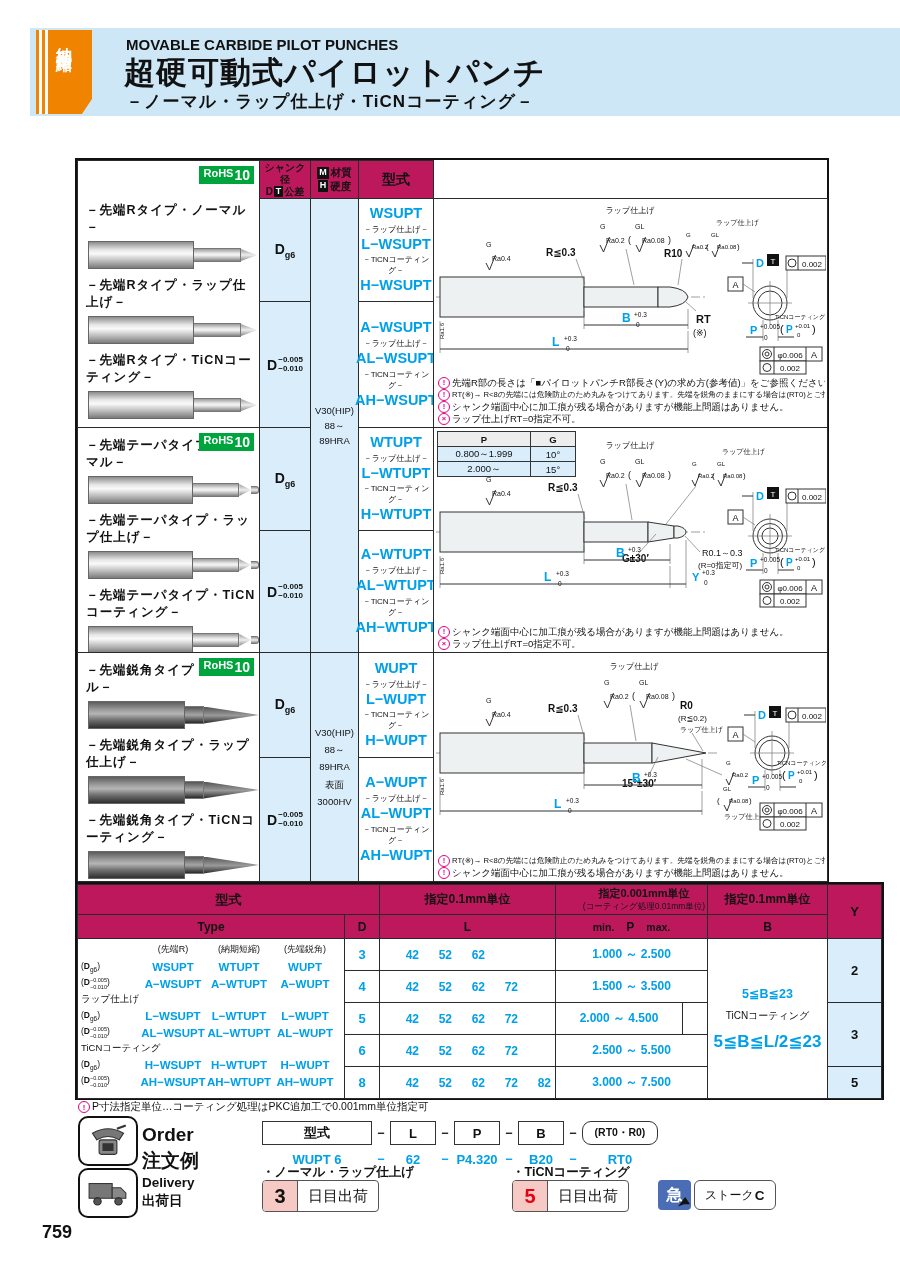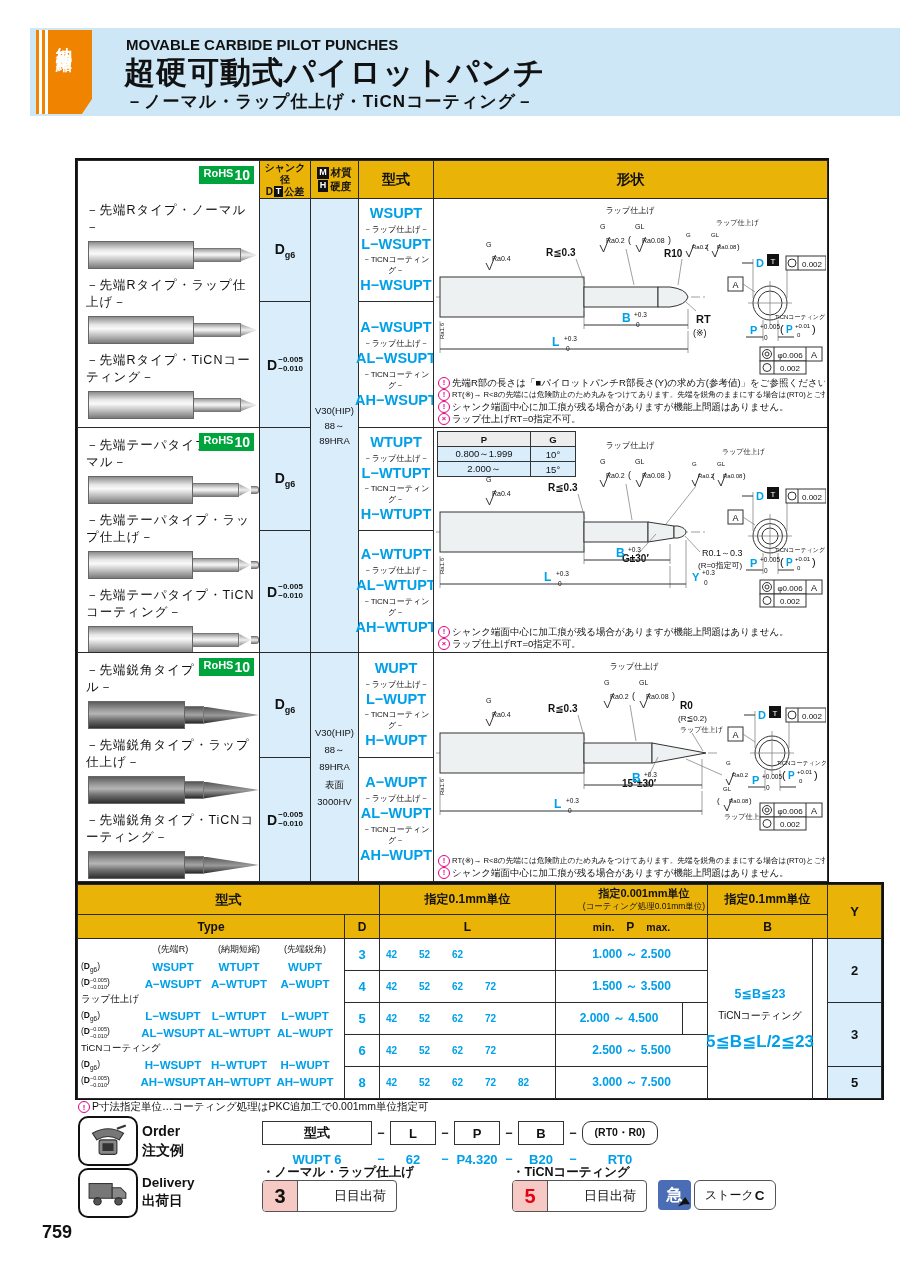--- a/index.html
+++ b/index.html
@@ -7,7 +7,7 @@
   .page{position:relative;width:900px;height:1271px;background:#fff;overflow:hidden;}
   .abs{position:absolute;}
   .cell{position:absolute;box-sizing:border-box;border:1px solid #2a2a2a;background:#fff;}
-  .gray{background:#eab308;}
+  .gray{background:#be185d;}
   .blue{background:#d9edfa;}
   .cen{display:flex;align-items:center;justify-content:center;text-align:center;}
   .col{flex-direction:column;}

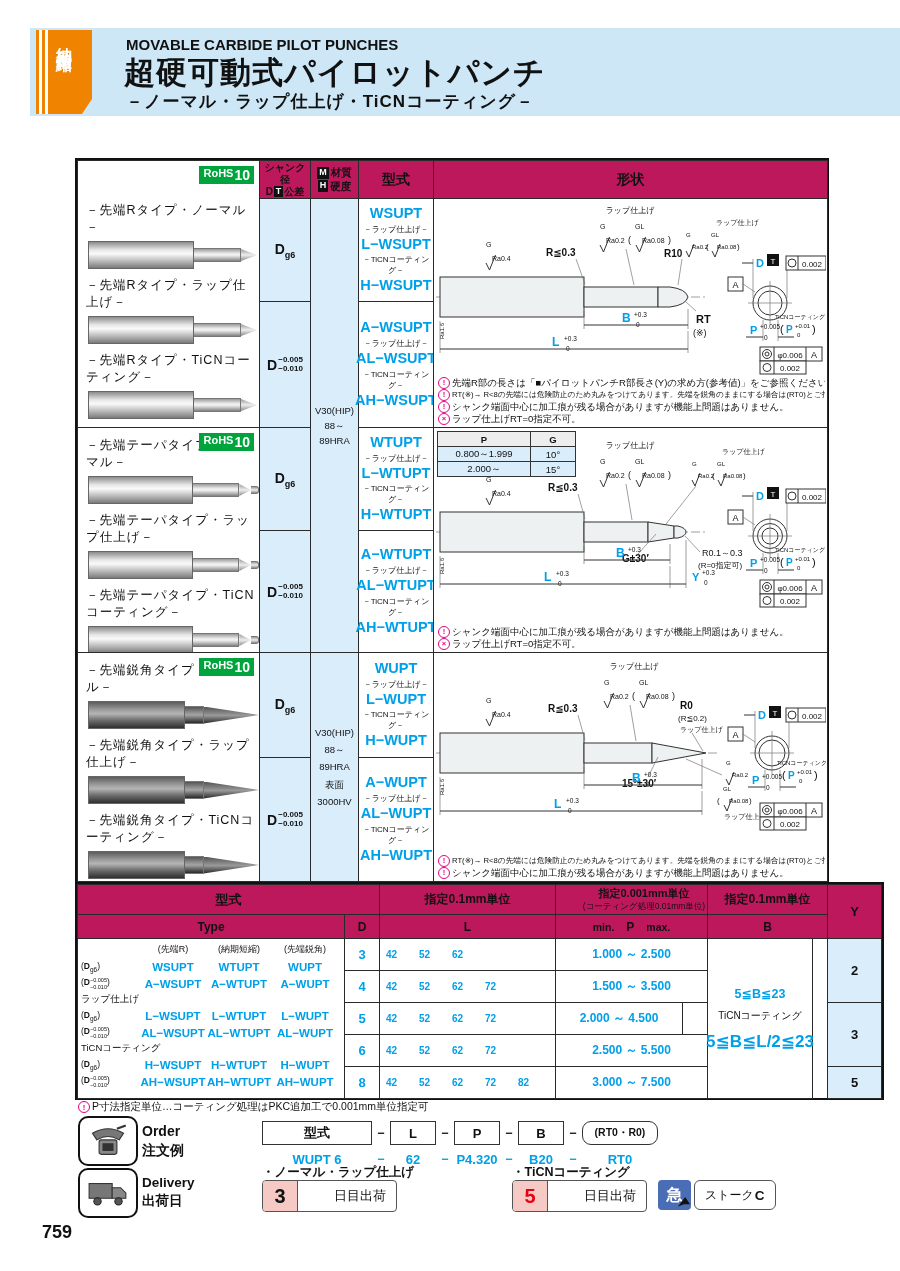--- a/index.html
+++ b/index.html
@@ -132,7 +132,6 @@
         </div>
     </div>
     <div class="cell gray cen" style="left:281px;top:0;width:76px;height:39px;font-size:14px;font-weight:bold;">型式</div>
-    <div class="cell gray cen" style="left:356px;top:0;width:395px;height:39px;font-size:14px;font-weight:bold;">形状</div>
 
     <div class="cell" style="left:0;top:0;width:183px;height:268px;">
       <div class="rohs">

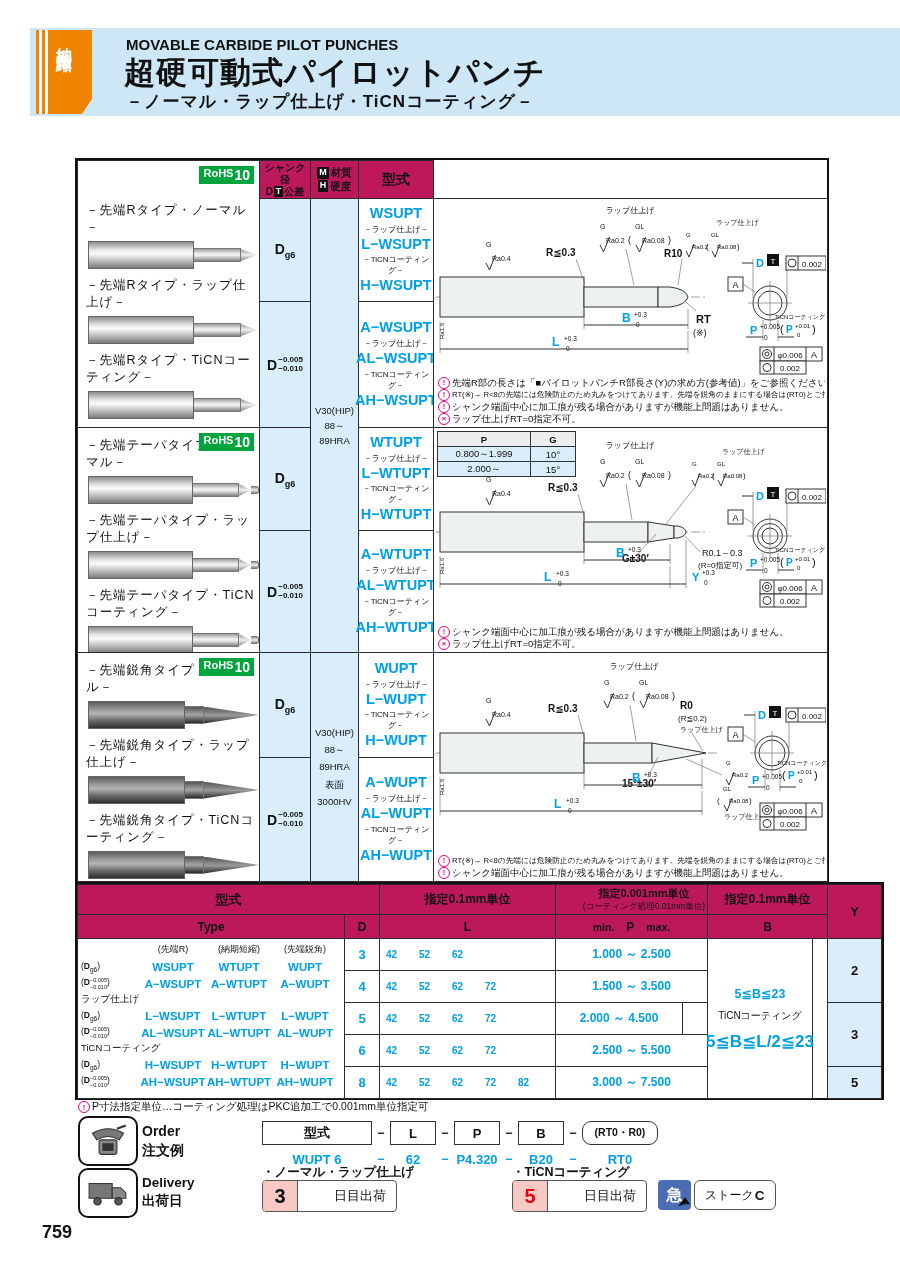--- a/index.html
+++ b/index.html
@@ -27,7 +27,7 @@
     padding:1px 4px;display:flex;align-items:flex-start;gap:1px;}
   .rohs .r1{font-size:11px;} .rohs .r2{font-size:14px;}
   
-  .tlabel{font-size:12.5px;font-weight:normal;letter-spacing:1px;margin:7px 0 2px 8px;}
+  .tlabel{font-size:12.5px;font-weight:bold;letter-spacing:1px;margin:7px 0 2px 8px;}
   .punch{display:flex;align-items:center;height:30px;margin:4px 0 6px 10px;}
   .p-shank{width:104px;height:26px;border:1px solid #666;
     background:linear-gradient(#8c8c8c,#e6e6e6 30%,#fafafa 45%,#c2c2c2 70%,#7a7a7a);}

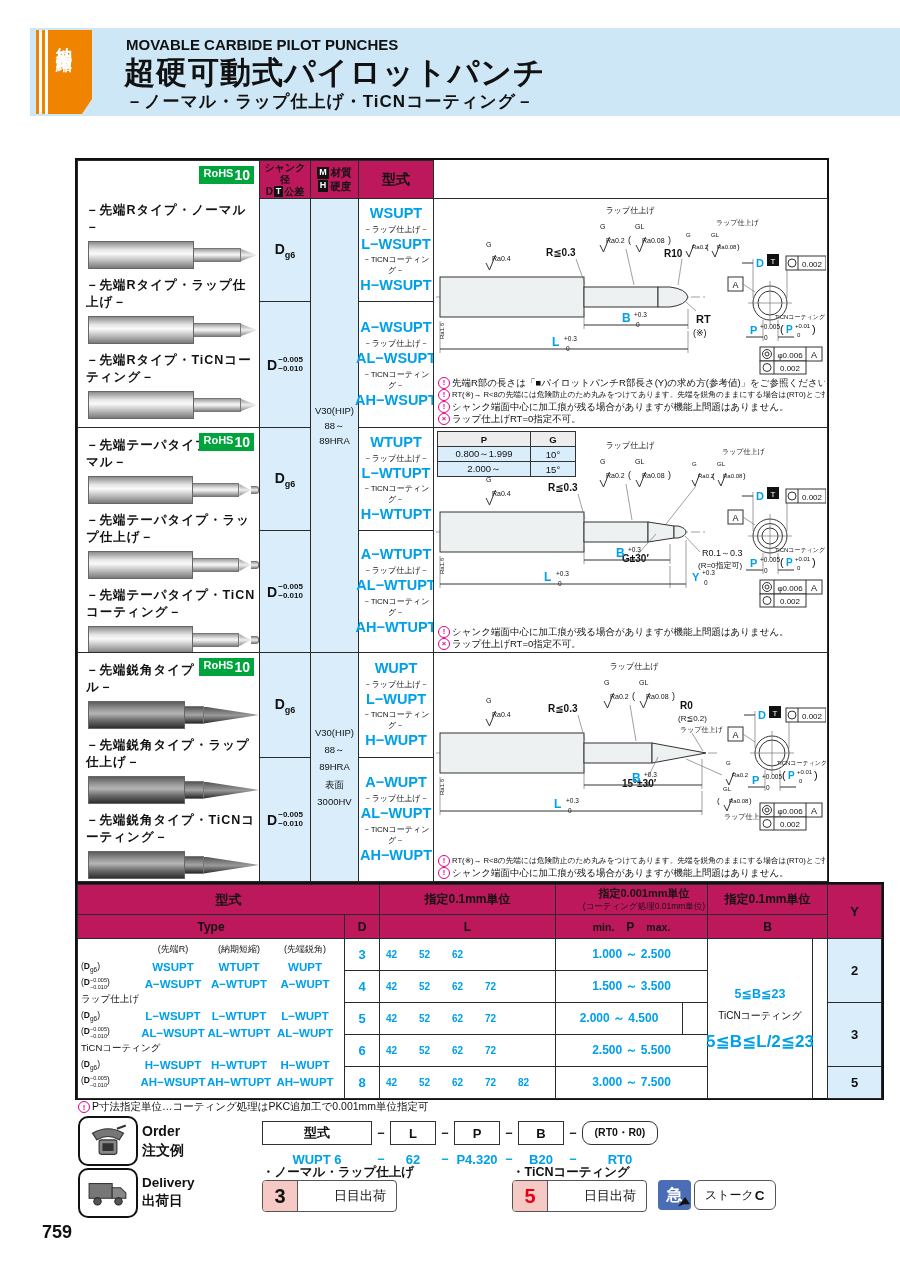--- a/index.html
+++ b/index.html
@@ -78,7 +78,7 @@
   .typeline .mc{width:66px;text-align:center;color:#00a0e9;font-weight:bold;font-size:11.5px;}
   .typeline .mh{width:66px;text-align:center;font-size:9px;color:#111;font-weight:normal;}
   .glabel{font-size:9.5px;padding-left:3px;height:15px;display:flex;align-items:center;}
-  .lslot{width:33px;text-align:left;color:#00a0e9;font-weight:bold;font-size:10px;}
+  .lslot{width:33px;text-align:right;color:#00a0e9;font-weight:bold;font-size:12px;}
   .dval{color:#00a0e9;font-weight:bold;font-size:13px;}
   .pval{color:#00a0e9;font-weight:bold;font-size:12px;}
   .yval{font-weight:bold;font-size:13px;}

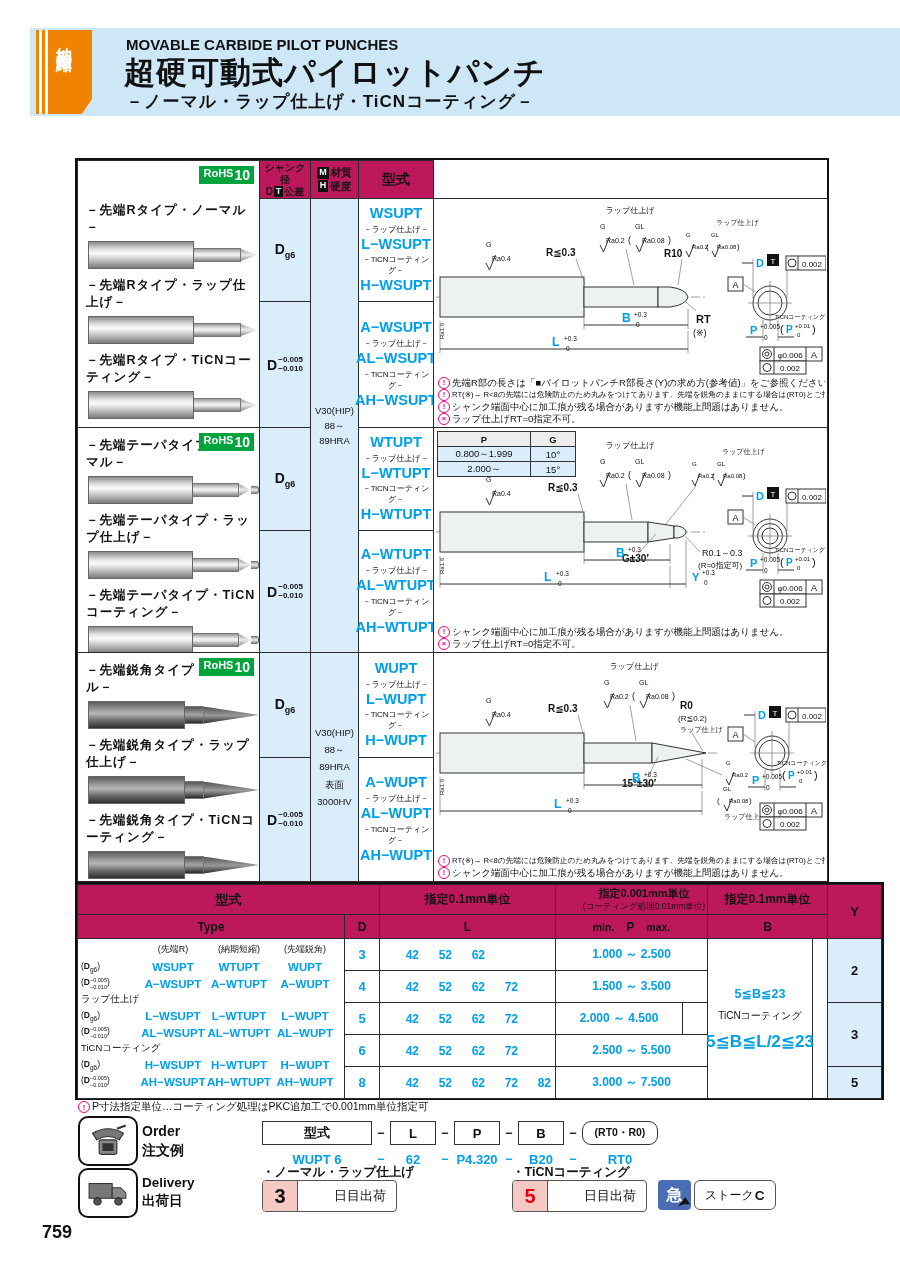--- a/index.html
+++ b/index.html
@@ -812,7 +812,7 @@
       </div>
     <div class="cell cen pval" style="left:478px;top:182px;width:153px;height:33px;">3.000 ～ 7.500</div>
 
-    <div class="cell cen col" style="left:630px;top:54px;width:106px;height:161px;gap:8px;">
+    <div class="cell cen col" style="left:630px;top:54px;width:121px;height:161px;gap:8px;">
       <div class="pval" style="font-size:12.5px;">5≦B≦23</div>
       <div style="font-size:10px;">TiCNコーティング</div>
       <div class="pval" style="font-size:17px;">5≦B≦L/2≦23</div>

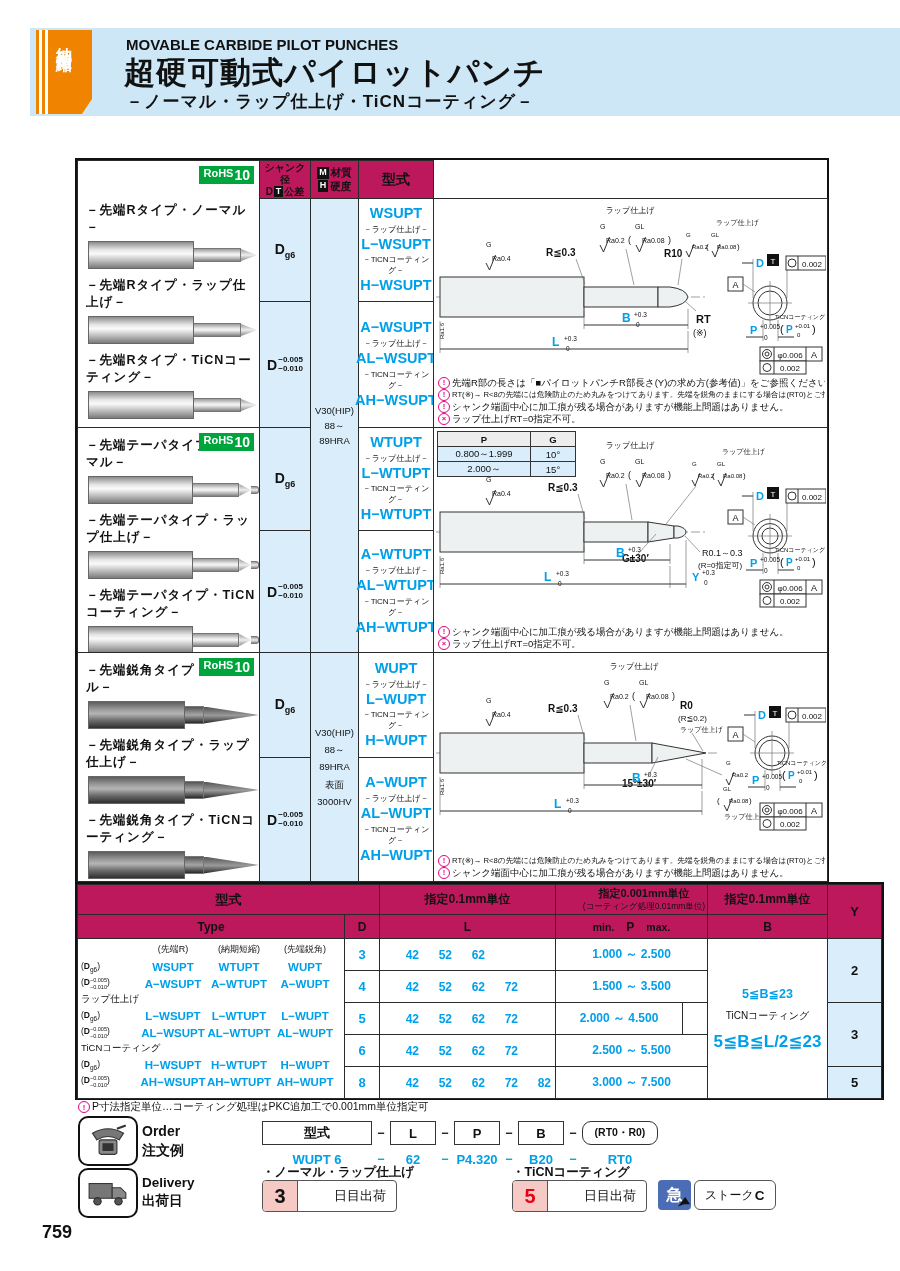--- a/index.html
+++ b/index.html
@@ -836,7 +836,7 @@
       <line x1="26" y1="4" x2="34" y2="1" stroke="#333" stroke-width="2"></line>
     </svg>
   </div>
-  <div class="abs" style="left:142px;top:1122px;font-weight:bold;font-size:14px;line-height:1.35;">
+  <div class="abs" style="left:142px;top:1122px;font-weight:bold;font-size:19px;line-height:1.35;">
     <div>Order</div>
     <div>注文例</div>
   </div>

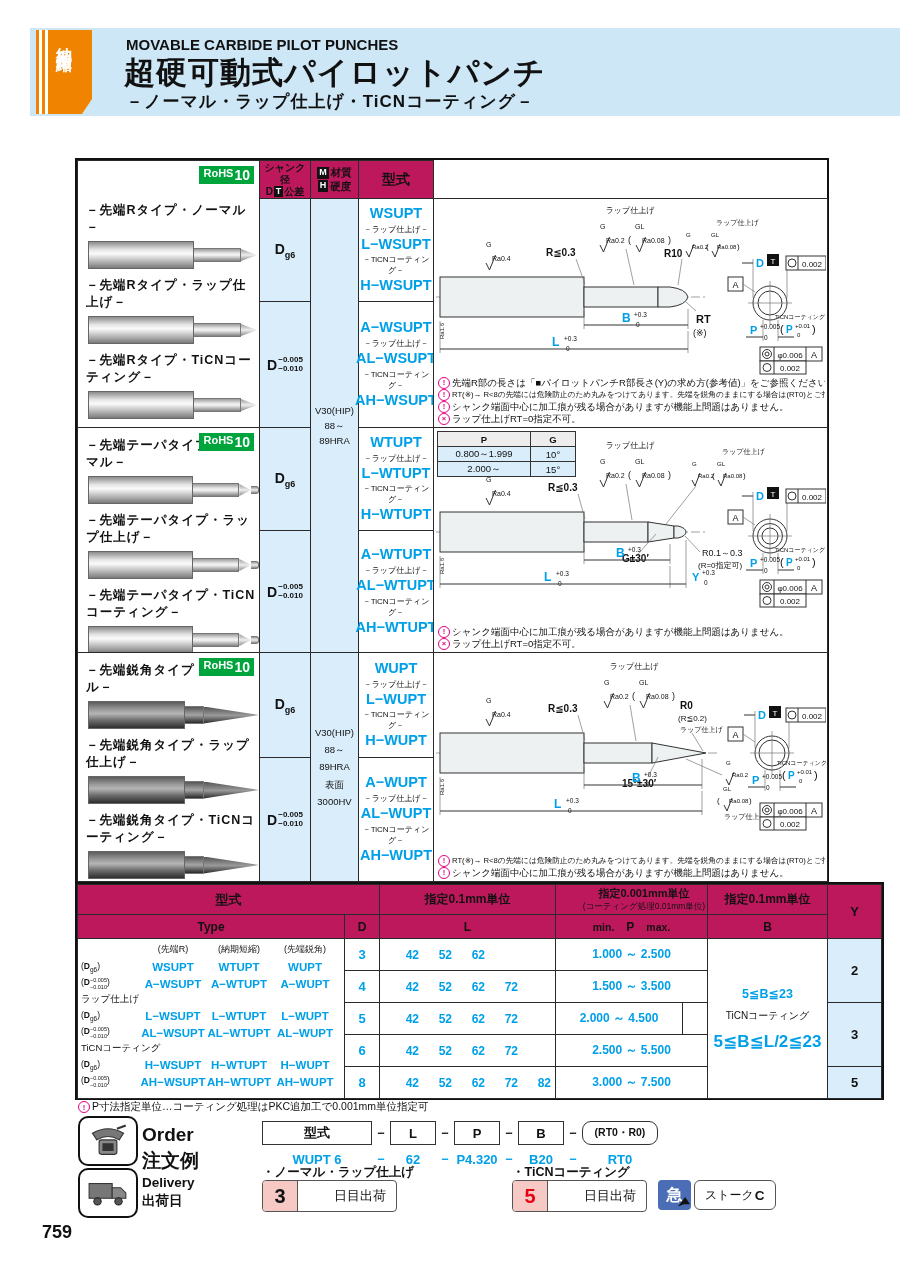--- a/index.html
+++ b/index.html
@@ -93,7 +93,7 @@
     overflow:hidden;background:#fff;}
   .pill .num{width:34px;display:flex;align-items:center;justify-content:center;background:#f6c9c4;
     font-size:20px;font-weight:bold;border-right:1.5px solid #555;}
-  .pill .suf{display:flex;align-items:center;justify-content:center;padding:0 10px;font-size:13px;margin-left:26px;}
+  .pill .suf{display:flex;align-items:center;justify-content:center;padding:0 10px;font-size:15px;}
   .dlabel{position:absolute;font-size:12.5px;font-weight:bold;}
 </style>
 </head>

